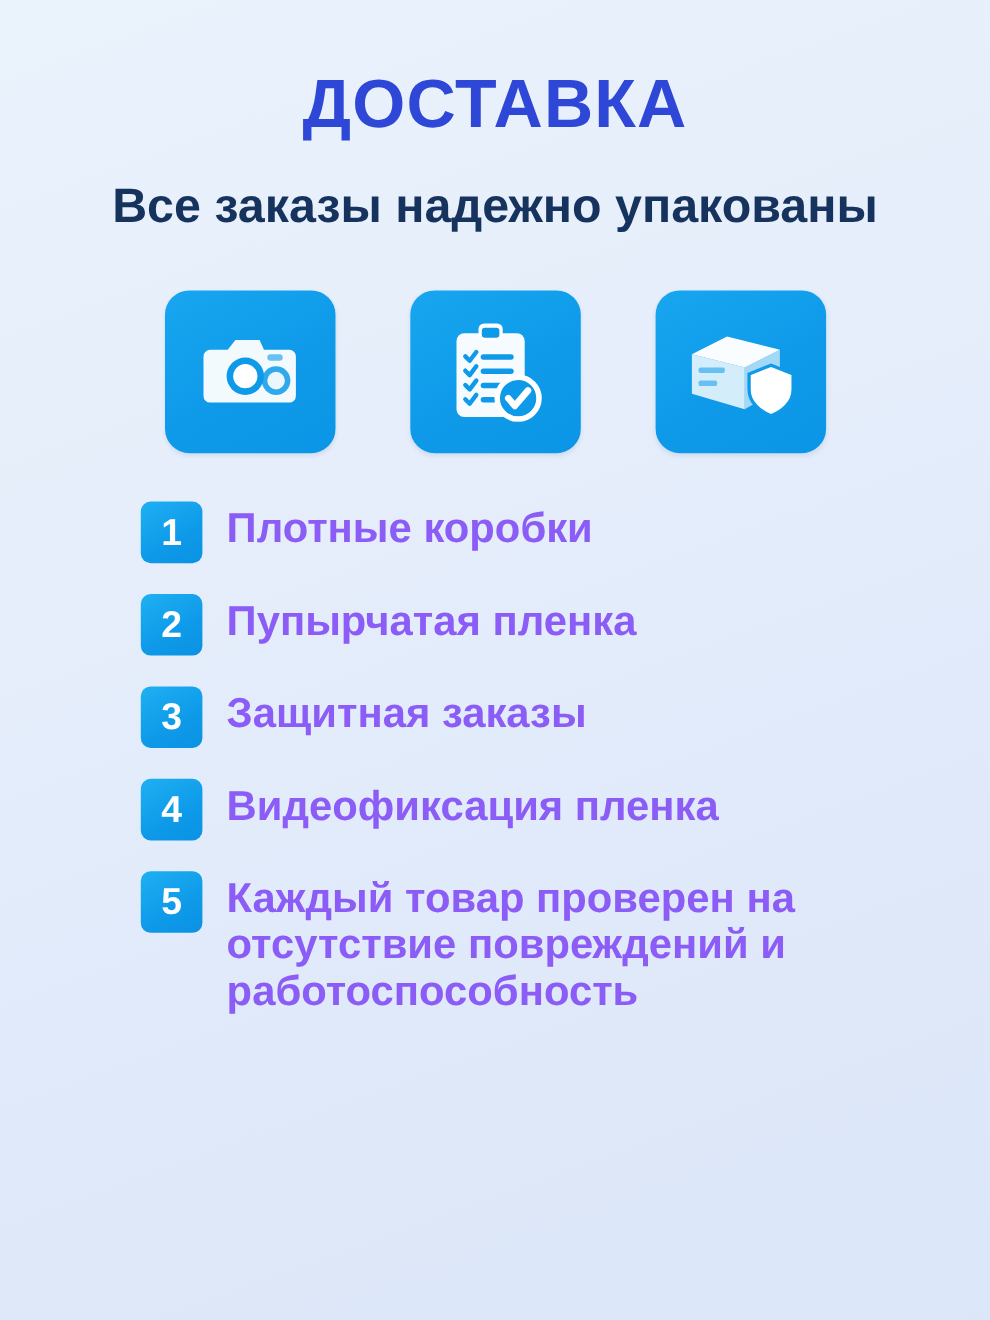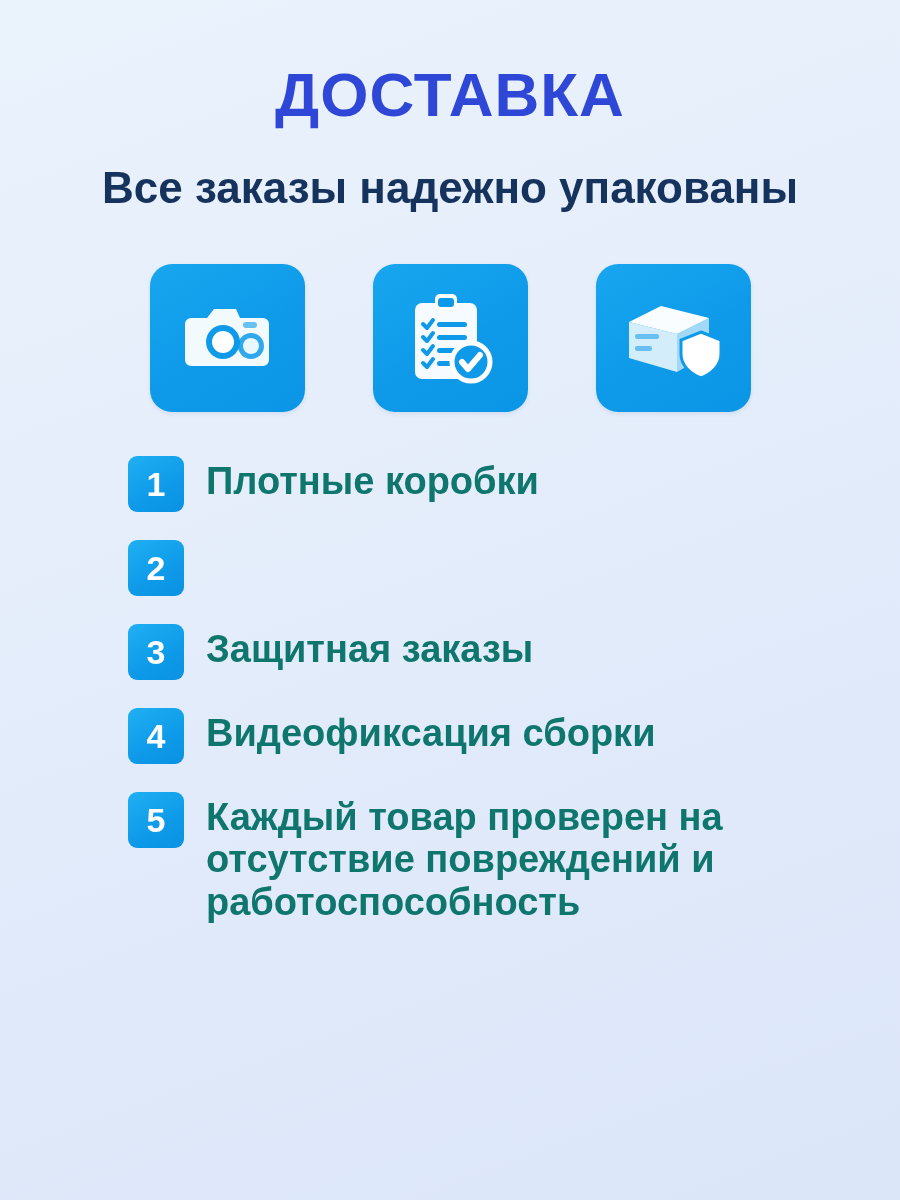--- a/index.html
+++ b/index.html
@@ -97,7 +97,7 @@
   .item-text {
     font-size: 38px;
     font-weight: bold;
-    color: #0f766e;
+    color: #8b5cf6;
     line-height: 1.12;
     padding-top: 4px;
     max-width: 660px;

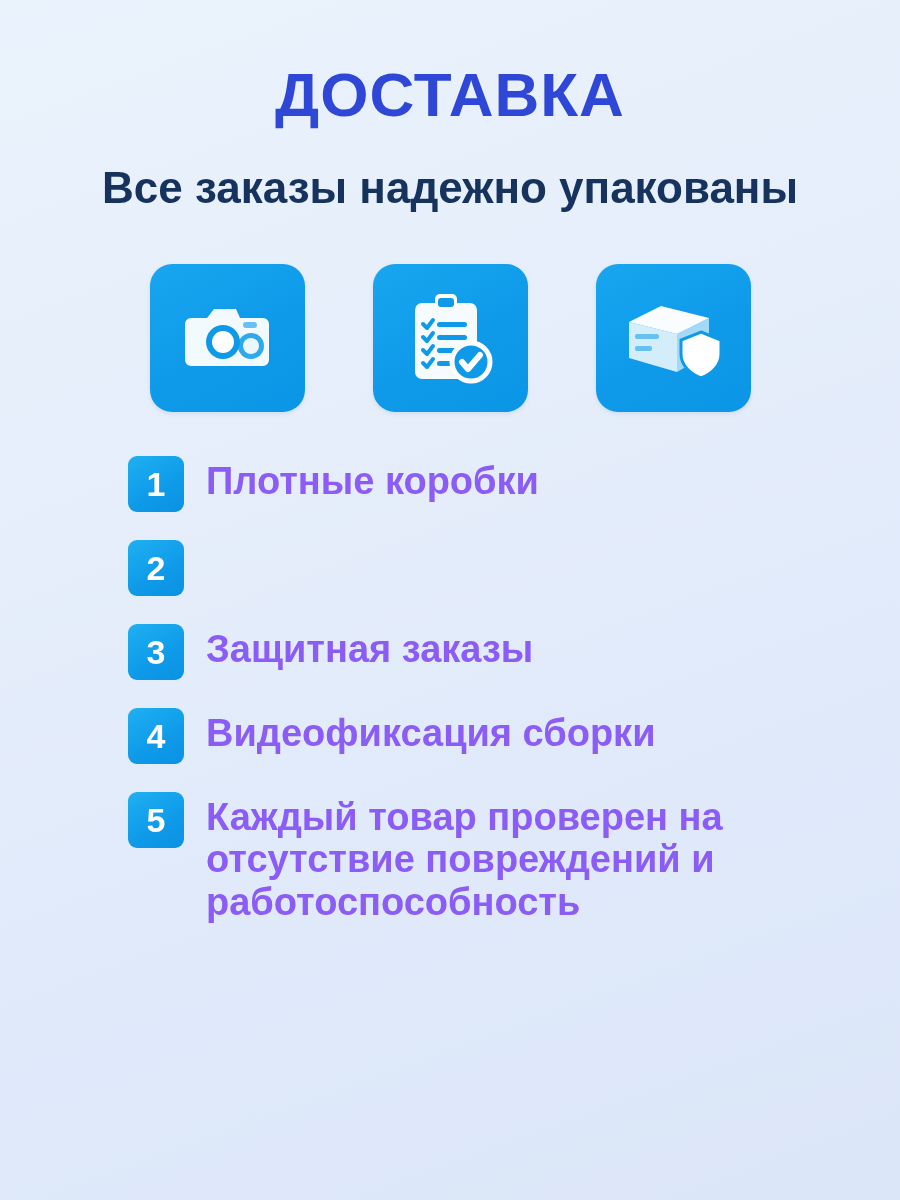--- a/index.html
+++ b/index.html
@@ -180,6 +180,7 @@
 
     <div class="list-item">
       <div class="badge">2</div>
+      <div class="item-text">Пупырчатая пленка</div>
     </div>
 
     <div class="list-item">

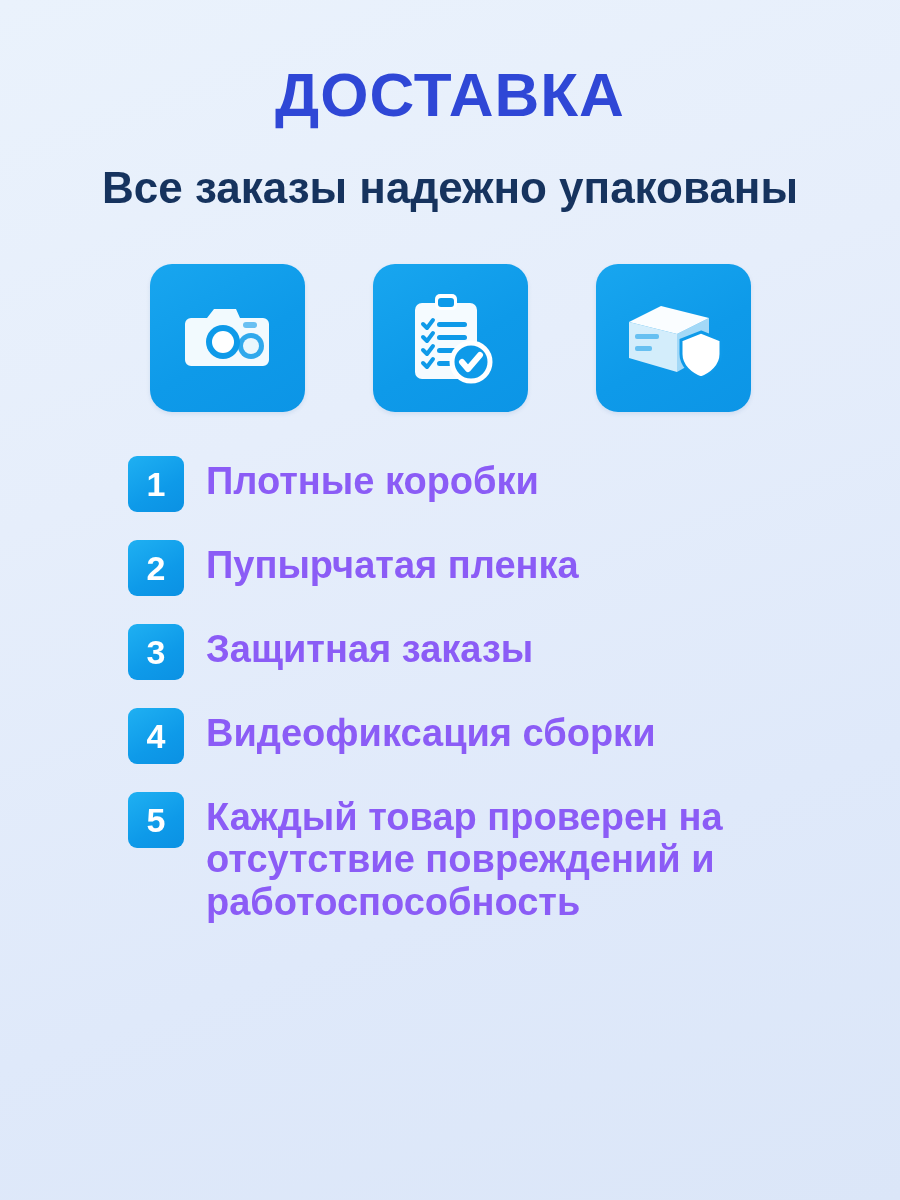--- a/index.html
+++ b/index.html
@@ -190,7 +190,7 @@
 
     <div class="list-item">
       <div class="badge">4</div>
-      <div class="item-text">Видеофиксация сборки</div>
+      <div class="item-text">Видеофиксация пленка</div>
     </div>
 
     <div class="list-item item-wide">

